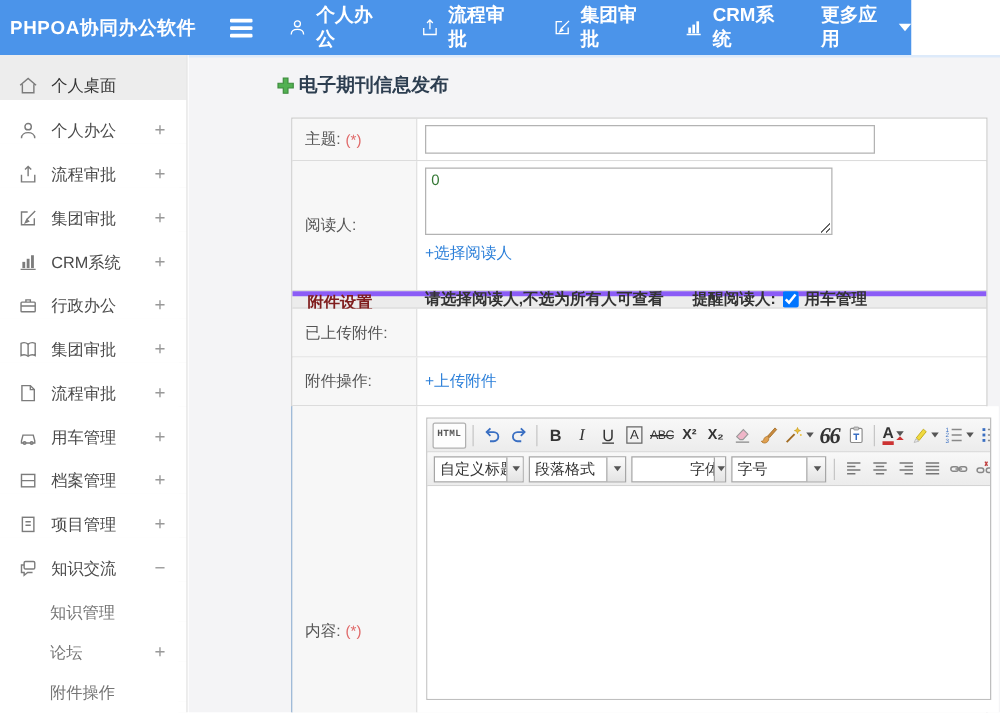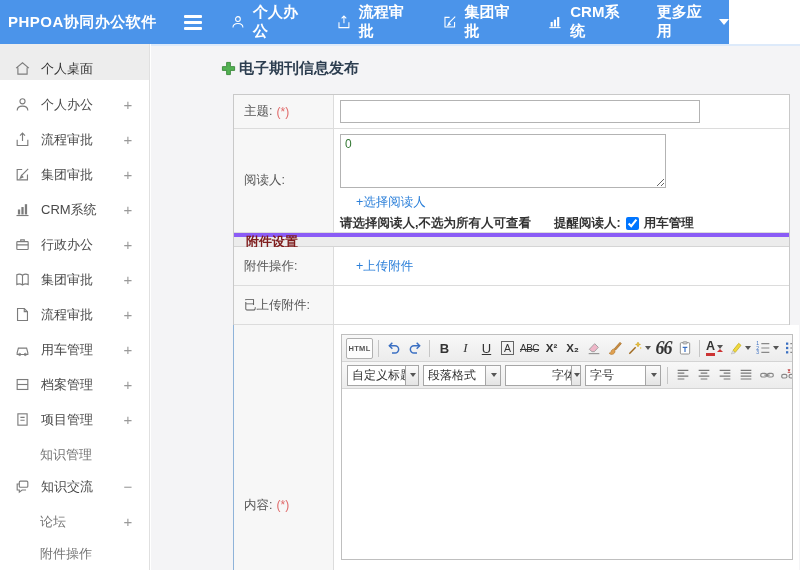--- a/index.html
+++ b/index.html
@@ -45,7 +45,7 @@
   .row-readers .flabel { align-items:center; }
   .readers-area { width:326px; height:54px; border:1px solid #b3b3b3; resize:both; font-size:12px; color:#337733; padding:2px 4px; font-family:"Liberation Sans","DejaVu Sans",sans-serif; outline:none; }
   .choose-link { display:block; margin-top:3px; }
-  .lnk { color:#2b7fd9; font-size:12.5px; text-decoration:none; cursor:pointer;margin-left:16px; }
+  .lnk { color:#2b7fd9; font-size:12.5px; text-decoration:none; cursor:pointer; }
   .readers-hint-line { display:flex; align-items:center; margin-top:4px; font-size:12.5px; color:#333; font-weight:bold; gap:5px; white-space:nowrap; }
   .hint-txt { margin-right:18px; }
   .sms-check { width:13px; height:13px; }

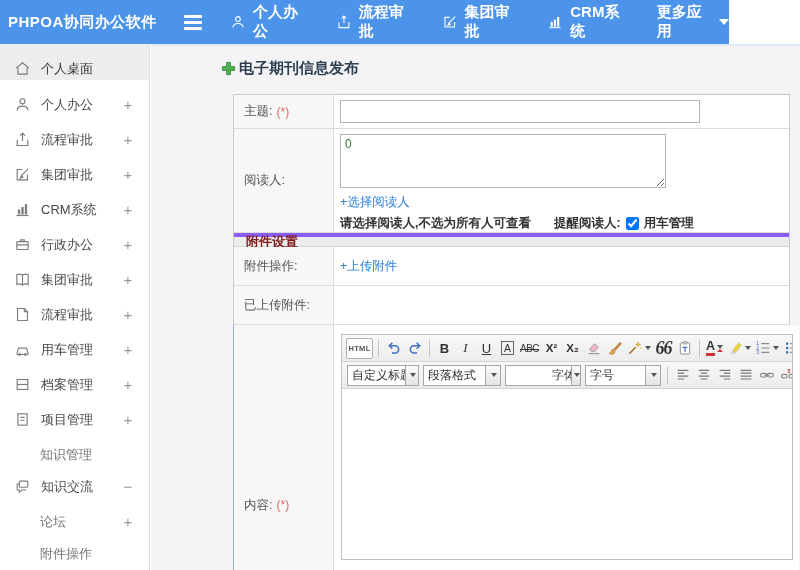--- a/index.html
+++ b/index.html
@@ -46,7 +46,7 @@
   .readers-area { width:326px; height:54px; border:1px solid #b3b3b3; resize:both; font-size:12px; color:#337733; padding:2px 4px; font-family:"Liberation Sans","DejaVu Sans",sans-serif; outline:none; }
   .choose-link { display:block; margin-top:3px; }
   .lnk { color:#2b7fd9; font-size:12.5px; text-decoration:none; cursor:pointer; }
-  .readers-hint-line { display:flex; align-items:center; margin-top:4px; font-size:12.5px; color:#333; font-weight:bold; gap:5px; white-space:nowrap; }
+  .readers-hint-line { display:flex; align-items:center; margin-top:20px; font-size:12.5px; color:#333; font-weight:bold; gap:5px; white-space:nowrap; }
   .hint-txt { margin-right:18px; }
   .sms-check { width:13px; height:13px; }
   .section-row { height:14px; background:#ececec; border-top:4px solid #8b5cf6; border-bottom:1px solid #d5d5d5; display:flex; align-items:center; padding-left:12px; font-weight:bold; color:#7f1d1d; font-size:13px; }

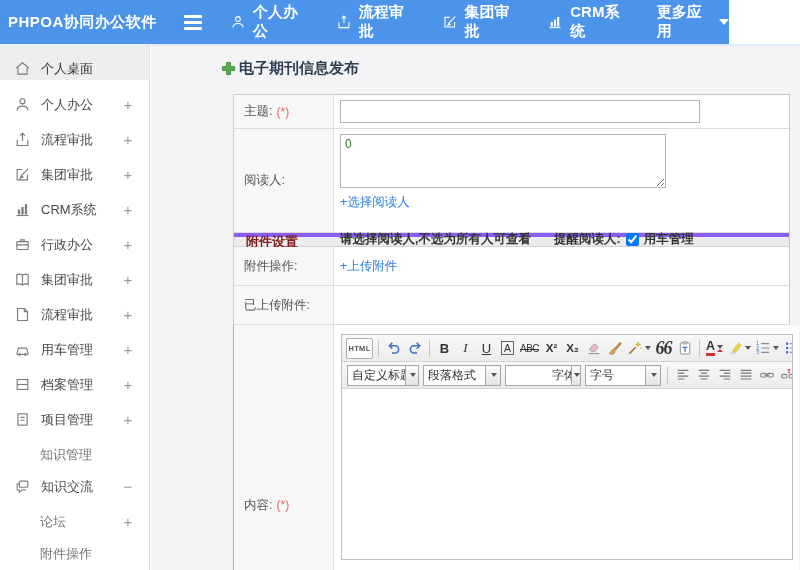--- a/index.html
+++ b/index.html
@@ -381,6 +381,13 @@
 
       <div class="section-row">附件设置</div>
 
+      <div class="frow row-uploaded">
+        <div class="flabel">
+          <span>已上传附件:</span>
+        </div>
+        <div class="fvalue"></div>
+      </div>
+
       <div class="frow row-attachop">
         <div class="flabel">
           <span>附件操作:</span>
@@ -388,13 +395,6 @@
         <div class="fvalue">
           <a class="lnk">+上传附件</a>
         </div>
-      </div>
-
-      <div class="frow row-uploaded">
-        <div class="flabel">
-          <span>已上传附件:</span>
-        </div>
-        <div class="fvalue"></div>
       </div>
 
       <div class="frow row-content">

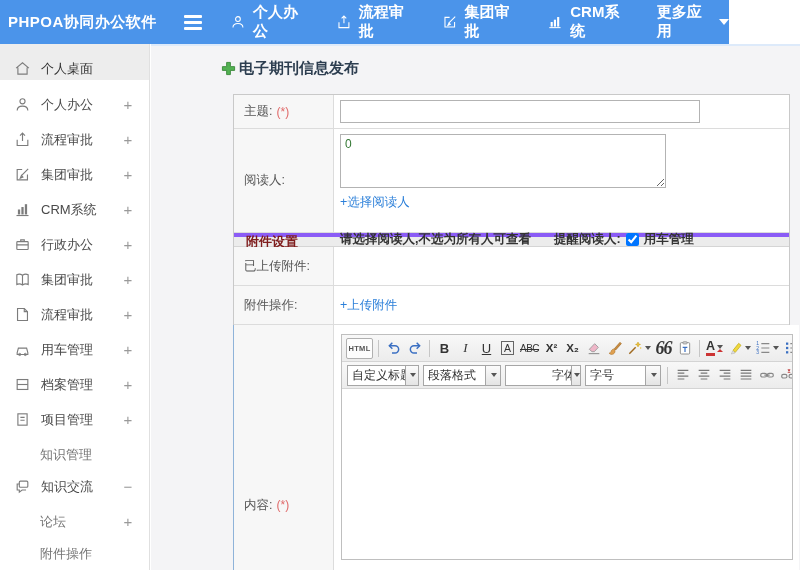--- a/index.html
+++ b/index.html
@@ -70,7 +70,7 @@
   .g-bold-sm { font-weight:bold; font-size:11.5px; }
   .g-quote { font-family:"Liberation Serif","DejaVu Serif",serif; font-weight:bold; font-style:italic; font-size:18px; letter-spacing:-1px; }
   .g-fontcolor span { font-weight:bold; font-size:12.5px; border-bottom:3px solid #cc3333; line-height:13px; }
-  .tb-html { border:1px solid #b0b0b0; background:#fdfdfd; font-size:7.5px; font-weight:bold; color:#555; min-width:27px; letter-spacing:.3px; }
+  .tb-html { border:1px solid #b0b0b0; background:#fdfdfd; font-size:7.5px; font-weight:bold; color:#555; min-width:27px; letter-spacing:.3px;font-family:Liberation Mono, monospace; }
   .tb-select { display:flex; align-items:center; height:21px; background:#fff; border:1px solid #a6a6a6; margin:0 2px; cursor:pointer; flex:0 0 auto; }
   .tb-select .sel-label { padding:0 4px; font-size:12px; color:#333; flex:1 1 auto; white-space:nowrap; overflow:hidden; }
   .tb-select .sel-caret { width:15px; align-self:stretch; border-left:1px solid #a6a6a6; background:linear-gradient(#fbfbfb,#e4e4e4); display:flex; align-items:center; justify-content:center; }

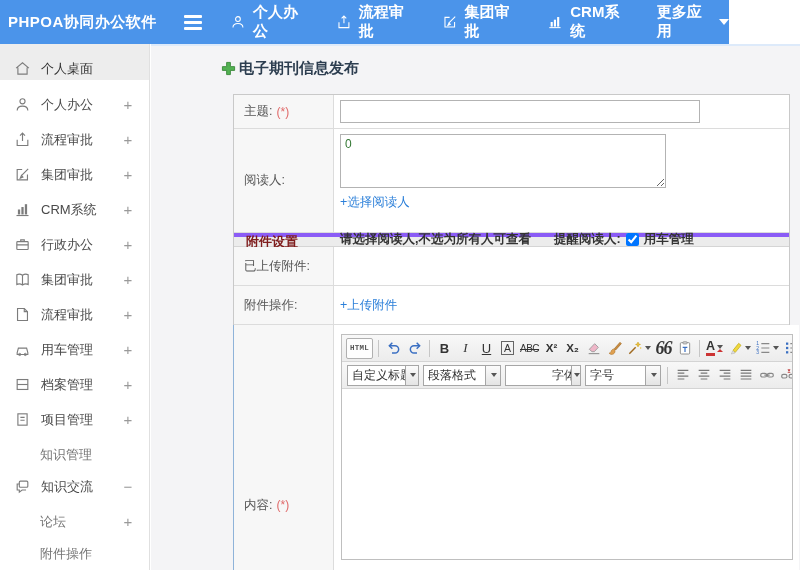--- a/index.html
+++ b/index.html
@@ -321,15 +321,15 @@
         <span class="side-label">项目管理</span>
         <span class="expander">+</span>
       </div>
+      <div class="side-item">
+        <svg class="s-icon">
+          <use href="#i-chat"></use>
+        </svg>
+        <span class="side-label">知识交流</span>
+        <span class="expander">−</span>
+      </div>
       <div class="side-item sub">
         <span class="side-label">知识管理</span>
-      </div>
-      <div class="side-item">
-        <svg class="s-icon">
-          <use href="#i-chat"></use>
-        </svg>
-        <span class="side-label">知识交流</span>
-        <span class="expander">−</span>
       </div>
       <div class="side-item sub">
         <span class="side-label">论坛</span>

